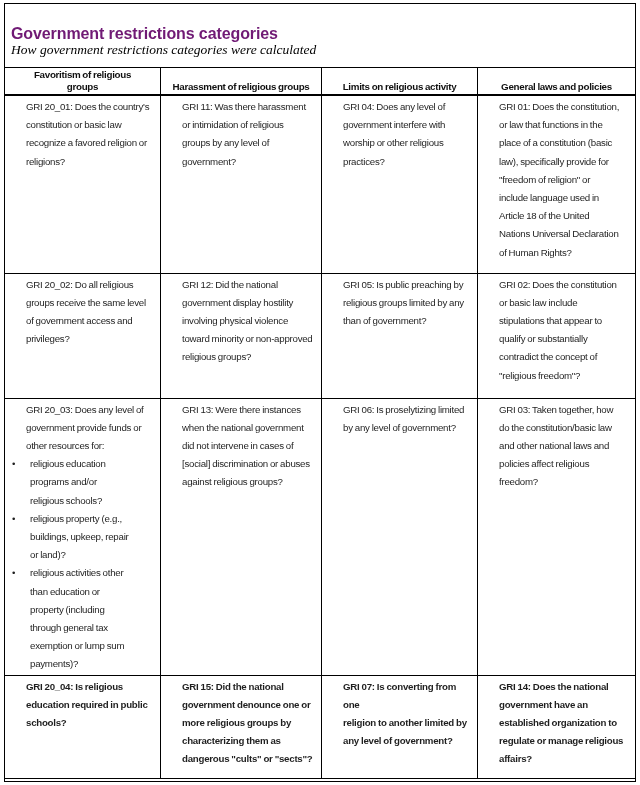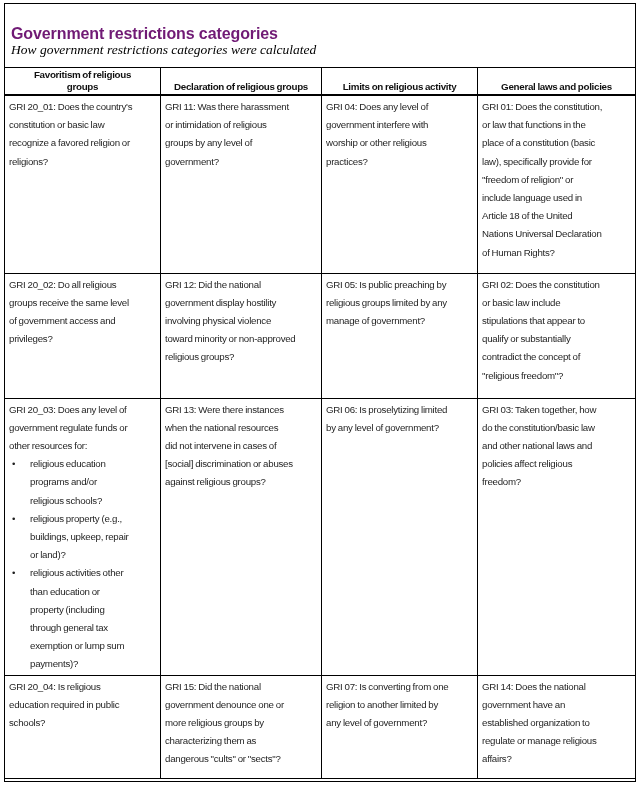--- a/index.html
+++ b/index.html
@@ -118,7 +118,7 @@
     <tr class="hdr">
       <th>Favoritism of religious
 groups</th>
-      <th>Declaration of religious groups</th>
+      <th>Harassment of religious groups</th>
       <th>Limits on religious activity</th>
       <th>General laws and policies</th>
     </tr>

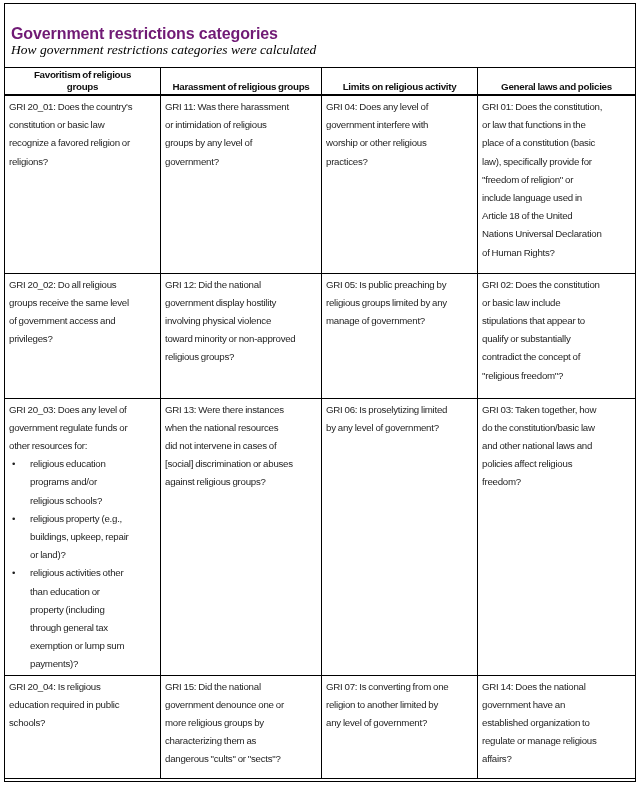--- a/index.html
+++ b/index.html
@@ -72,7 +72,7 @@
     letter-spacing: -0.25px;
     word-spacing: -0.4px;
   }
-  .ct { white-space: pre-line; }
+  .ct { white-space: pre-line; margin-left: 17px; }
   .cw { overflow: hidden; }
   tr.hdr { height: 25px; }
   tr.r1 { height: 178px; }

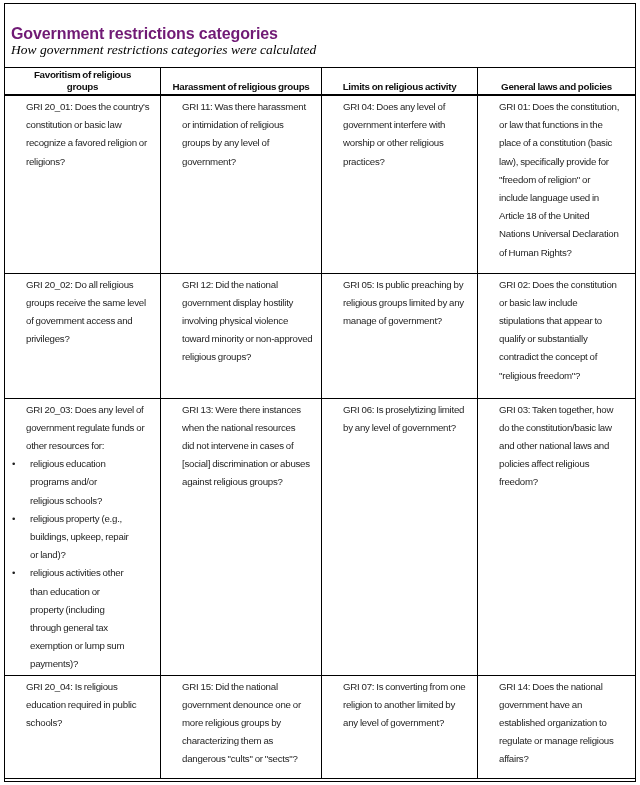--- a/index.html
+++ b/index.html
@@ -185,7 +185,7 @@
           <div class="cw">
             <div class="ct">GRI 05: Is public preaching by
 religious groups limited by any
-manage of government?</div>
+than of government?</div>
           </div>
         </td>
       <td>

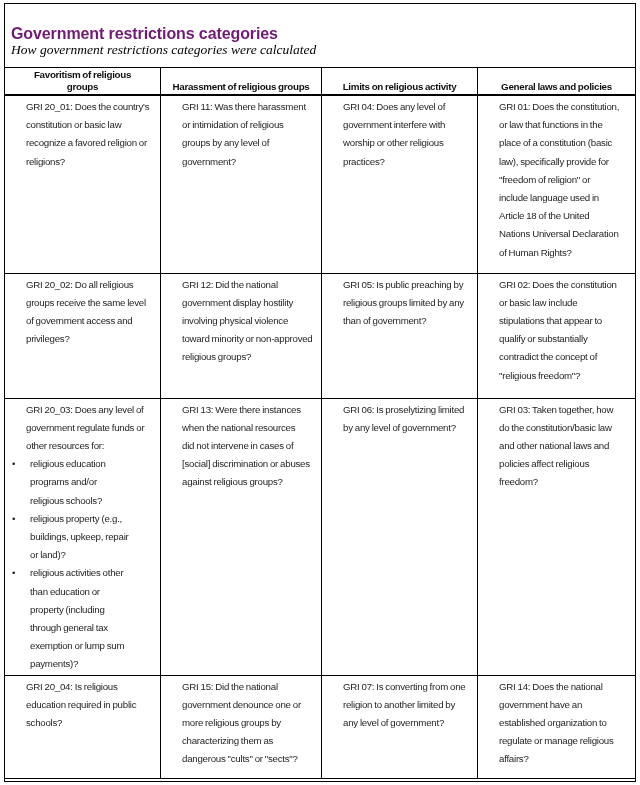--- a/index.html
+++ b/index.html
@@ -203,7 +203,7 @@
       <td>
         <div class="cw">
           <div class="ct">GRI 20_03: Does any level of
-government regulate funds or
+government provide funds or
 other resources for:</div>
           <ul class="bullets">
             <li><span class="bullet-dot">•</span><span>religious education

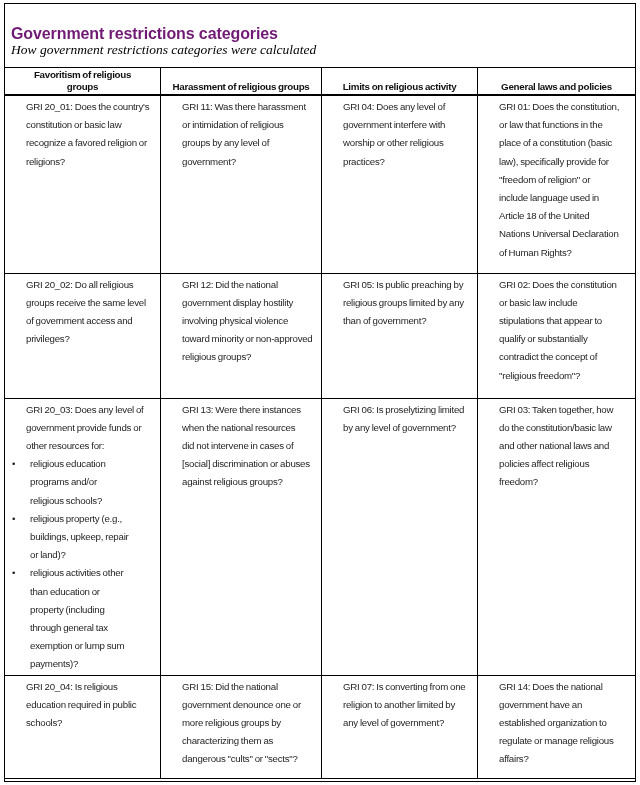--- a/index.html
+++ b/index.html
@@ -224,7 +224,7 @@
       <td>
           <div class="cw">
             <div class="ct">GRI 13: Were there instances
-when the national resources
+when the national government
 did not intervene in cases of
 [social] discrimination or abuses
 against religious groups?</div>

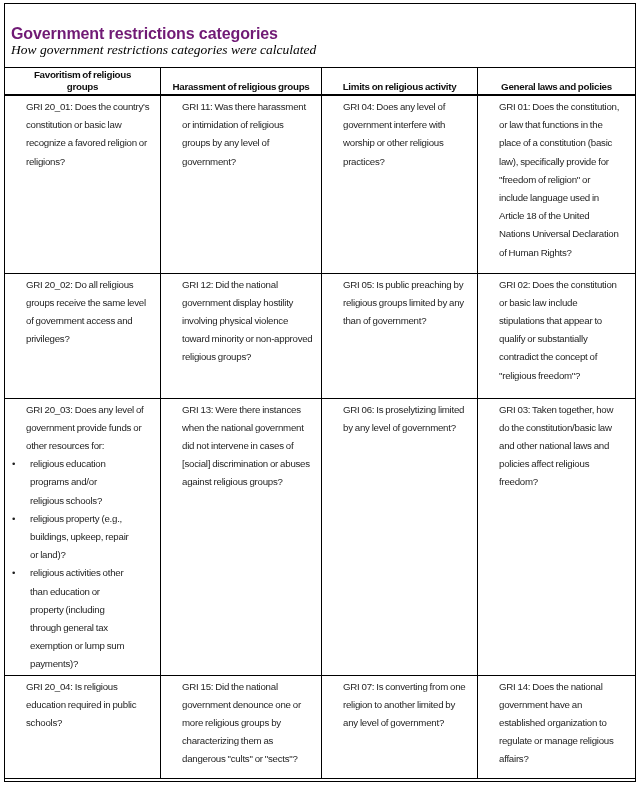--- a/index.html
+++ b/index.html
@@ -82,7 +82,7 @@
   tr.r1 .cw { max-height: 175px; }
   tr.r2 .cw { max-height: 122px; }
   tr.r3 .cw { max-height: 274px; }
-  tr.r4 .cw { max-height: 100px; }
+  tr.r4 .cw { max-height: 100px; font-weight: bold; }
   ul.bullets {
     margin: 0;
     padding: 0;

